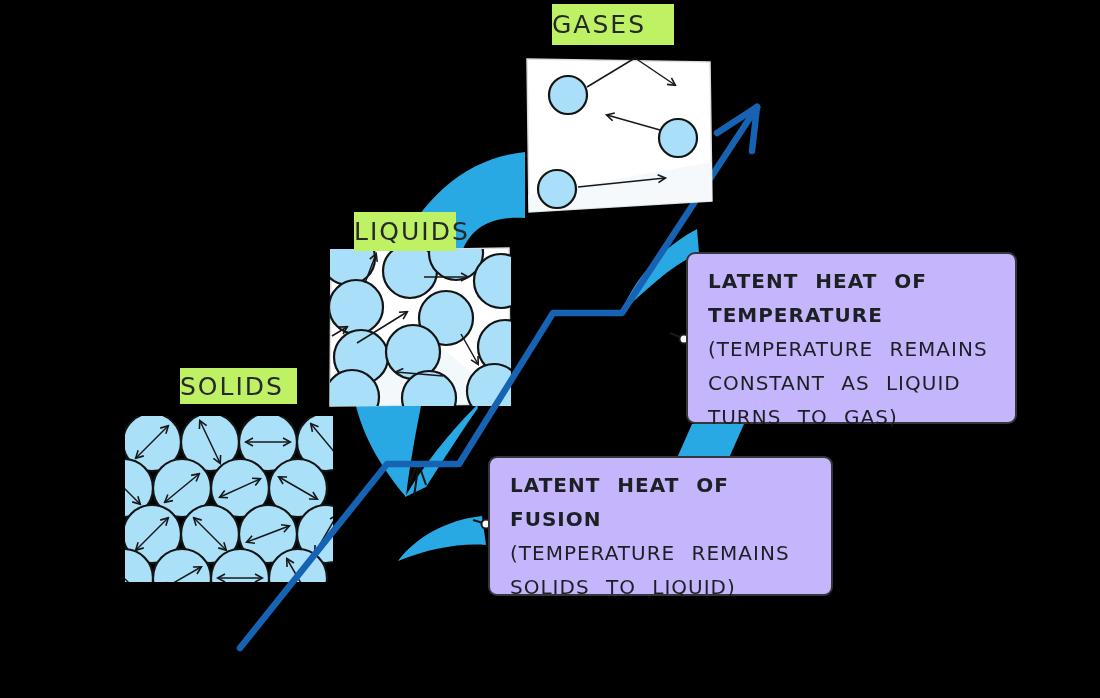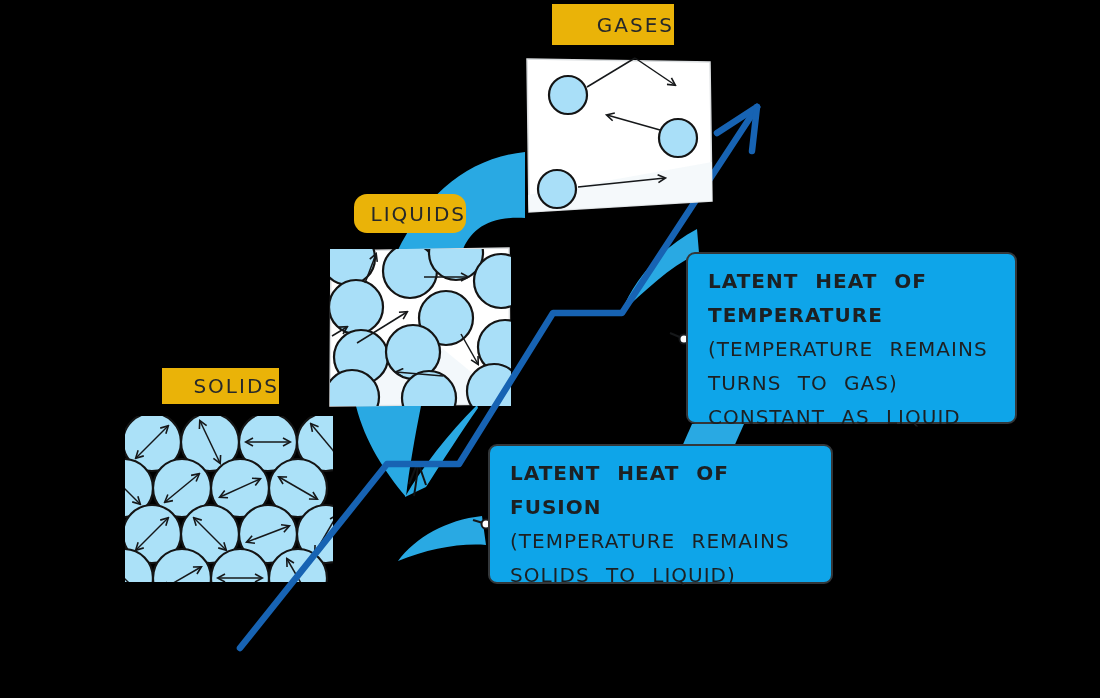--- a/index.html
+++ b/index.html
@@ -6,9 +6,9 @@
   .stage{position:relative;width:1100px;height:698px;background:#000;overflow:hidden;
          font-family:"DejaVu Sans","Liberation Sans",sans-serif;}
   .stage svg{position:absolute;left:0;top:0;}
-  .state-label{position:absolute;background:#eab308;color:#26282a;
-     display:flex;align-items:center;justify-content:flex-end;
-     font-size:20px;letter-spacing:2px;font-weight:500;}
+  .state-label{position:absolute;background:#bef264;color:#26282a;
+     display:flex;align-items:center;justify-content:flex-start;
+     font-size:25px;letter-spacing:2px;font-weight:500;}
   .note{position:absolute;background:#0ea5e9;border:2px solid #33373a;border-radius:9px;
      box-sizing:border-box;color:#1d2022;font-size:20px;line-height:34px;
      letter-spacing:1px;word-spacing:9px;padding:10px 8px 4px 20px;}

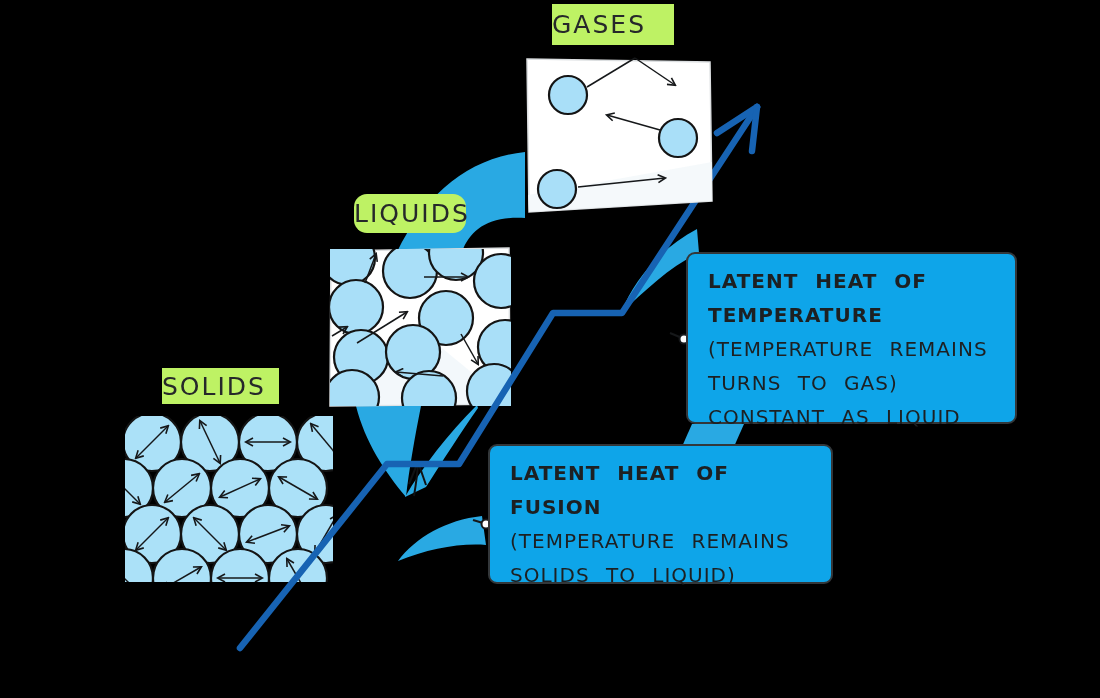--- a/index.html
+++ b/index.html
@@ -146,7 +146,7 @@
 <div class="state-label" style="left:552px;top:4px;width:122px;height:41px;">
   <span>GASES</span>
 </div>
-<div class="state-label" style="left:354px;top:194px;width:112px;height:39px;border-radius:13px;">
+<div class="state-label" style="left:354px;top:212px;width:102px;height:39px;">
   <span>LIQUIDS</span>
 </div>
 <div class="state-label" style="left:162px;top:368px;width:117px;height:36px;">

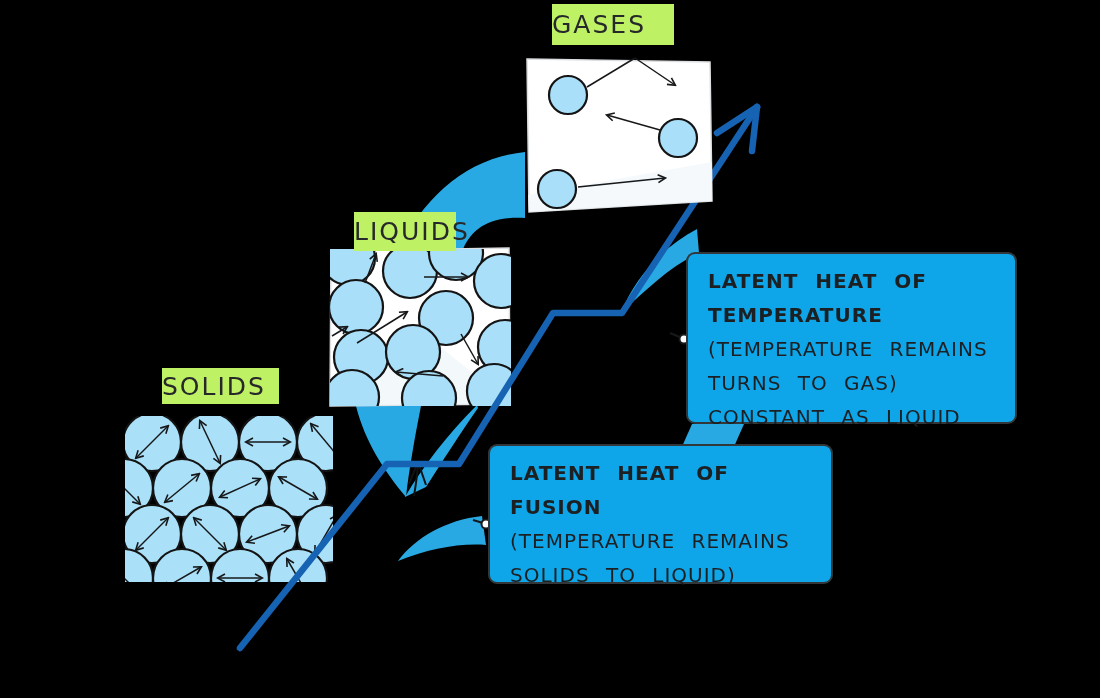--- a/index.html
+++ b/index.html
@@ -9,7 +9,7 @@
   .state-label{position:absolute;background:#bef264;color:#26282a;
      display:flex;align-items:center;justify-content:flex-start;
      font-size:25px;letter-spacing:2px;font-weight:500;}
-  .note{position:absolute;background:#0ea5e9;border:2px solid #33373a;border-radius:9px;
+  .note{position:absolute;background:#c4b5fd;border:2px solid #33373a;border-radius:9px;
      box-sizing:border-box;color:#1d2022;font-size:20px;line-height:34px;
      letter-spacing:1px;word-spacing:9px;padding:10px 8px 4px 20px;}
   .note .t{font-weight:bold;}

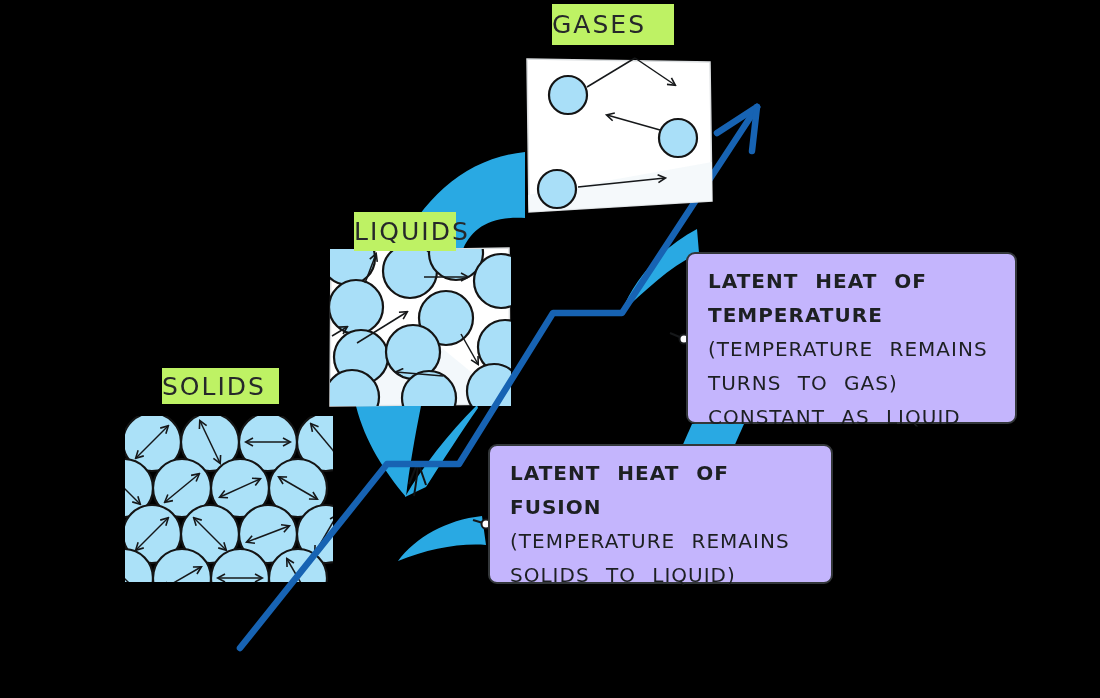--- a/index.html
+++ b/index.html
@@ -149,7 +149,7 @@
 <div class="state-label" style="left:354px;top:212px;width:102px;height:39px;">
   <span>LIQUIDS</span>
 </div>
-<div class="state-label" style="left:162px;top:368px;width:117px;height:36px;">
+<div class="state-label" style="left:180px;top:368px;width:117px;height:36px;">
   <span>SOLIDS</span>
 </div>
 

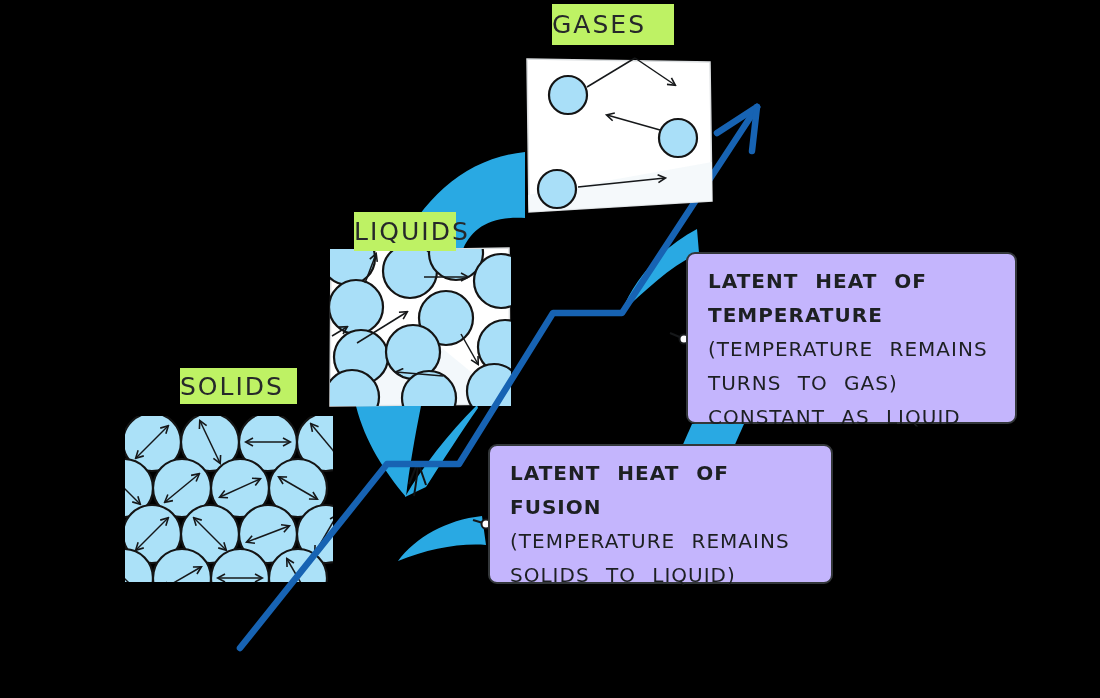--- a/index.html
+++ b/index.html
@@ -157,8 +157,8 @@
   <div class="t">LATENT HEAT OF</div>
   <div class="t">TEMPERATURE</div>
   <div>(TEMPERATURE REMAINS</div>
+  <div>CONSTANT AS LIQUID</div>
   <div>TURNS TO GAS)</div>
-  <div>CONSTANT AS LIQUID</div>
 </div>
 
 <div class="note" style="left:488px;top:444px;width:345px;height:140px;">

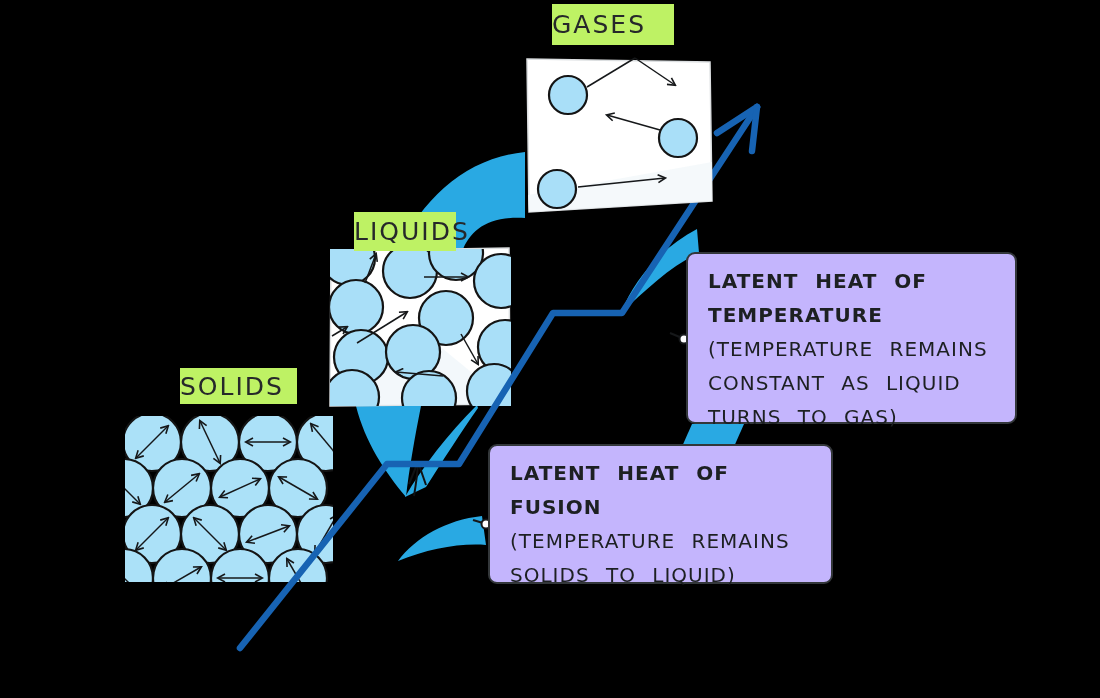--- a/index.html
+++ b/index.html
@@ -161,7 +161,7 @@
   <div>TURNS TO GAS)</div>
 </div>
 
-<div class="note" style="left:488px;top:444px;width:345px;height:140px;">
+<div class="note" style="left:488px;top:456px;width:345px;height:140px;">
   <div class="t">LATENT HEAT OF FUSION</div>
   <div>(TEMPERATURE REMAINS</div>
   <div>SOLIDS TO LIQUID)</div>

